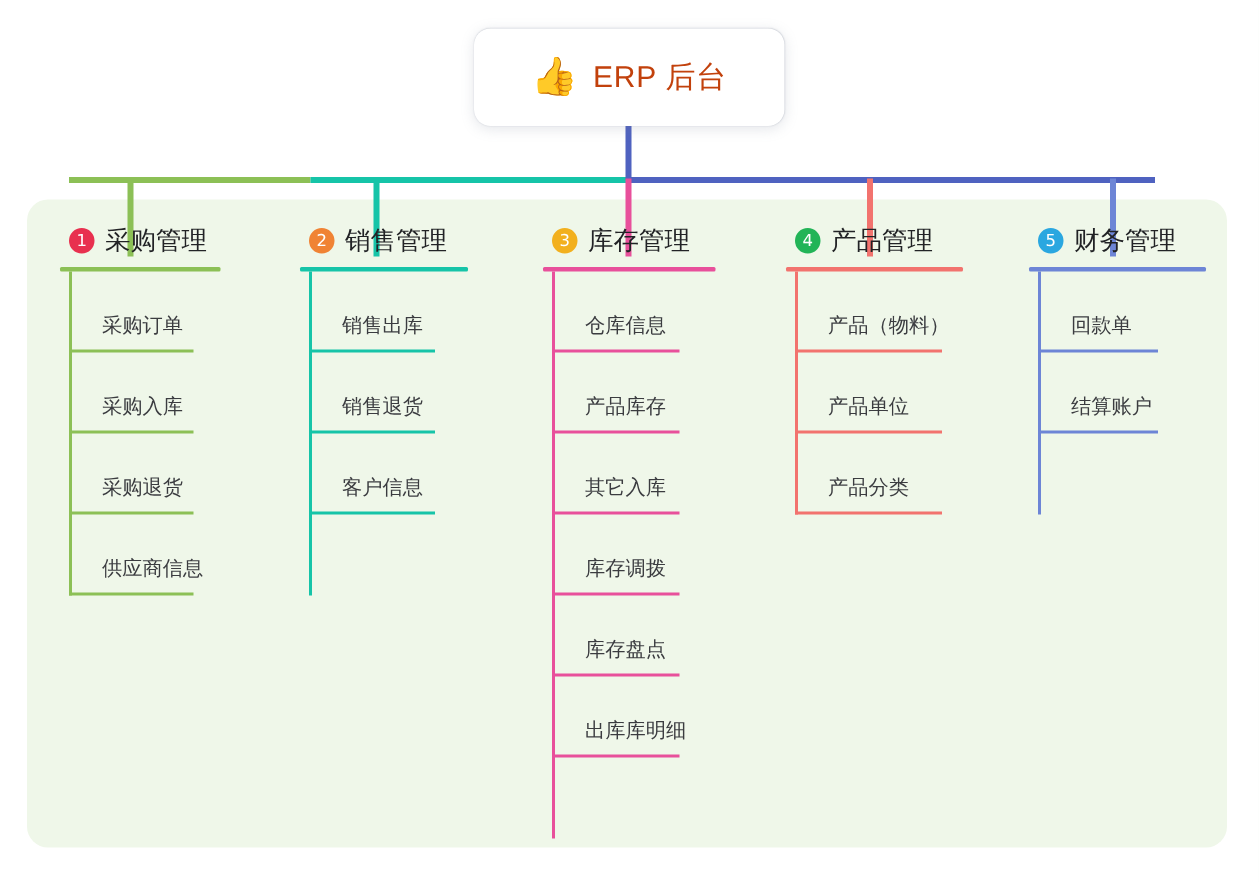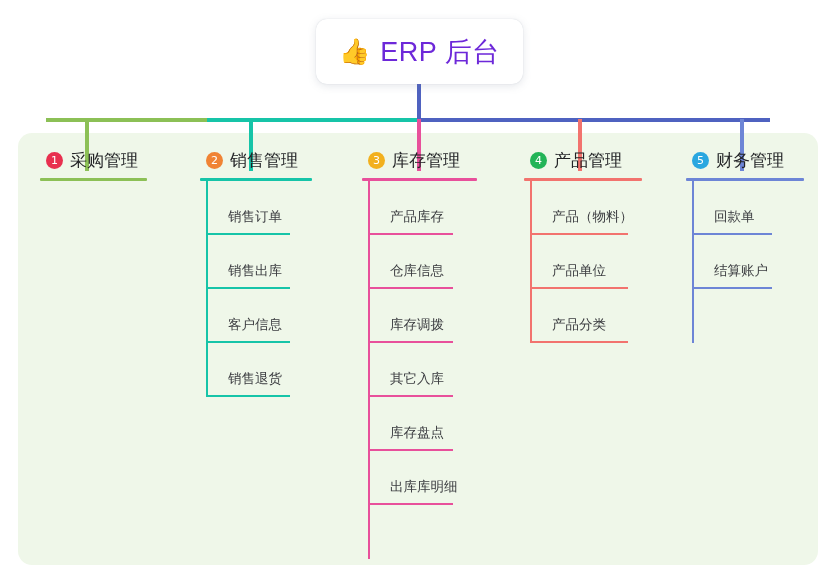--- a/index.html
+++ b/index.html
@@ -42,8 +42,8 @@
     display: inline-block;
   }
   .root-title {
-    font-size: 27px;
-    color: #6d28d9;
+    font-size: 20px;
+    color: #c2410c;
     letter-spacing: 0.5px;
     white-space: nowrap;
   }

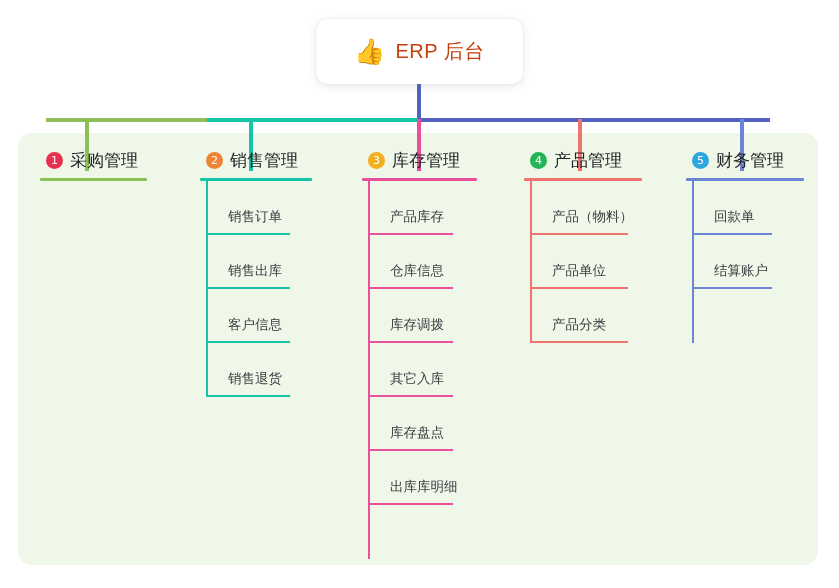--- a/index.html
+++ b/index.html
@@ -162,6 +162,25 @@
           <span class="col-title">采购管理</span>
         </div>
         <div class="head-rule" style="background: rgb(140, 192, 86); width: 107px;"></div>
+        <div class="items">
+          <div class="spine" style="background: rgb(140, 192, 86); height: 216px;"></div>
+          <div class="item">
+            <div class="item-label">采购订单</div>
+            <div class="item-rule" style="background: rgb(140, 192, 86); width: 83px;"></div>
+          </div>
+          <div class="item">
+            <div class="item-label">采购入库</div>
+            <div class="item-rule" style="background: rgb(140, 192, 86); width: 83px;"></div>
+          </div>
+          <div class="item">
+            <div class="item-label">采购退货</div>
+            <div class="item-rule" style="background: rgb(140, 192, 86); width: 83px;"></div>
+          </div>
+          <div class="item">
+            <div class="item-label">供应商信息</div>
+            <div class="item-rule" style="background: rgb(140, 192, 86); width: 83px;"></div>
+          </div>
+        </div>
       </div>
       <div class="col" style="left: 200px; top: 148px; width: 112px;">
         <div class="col-head">

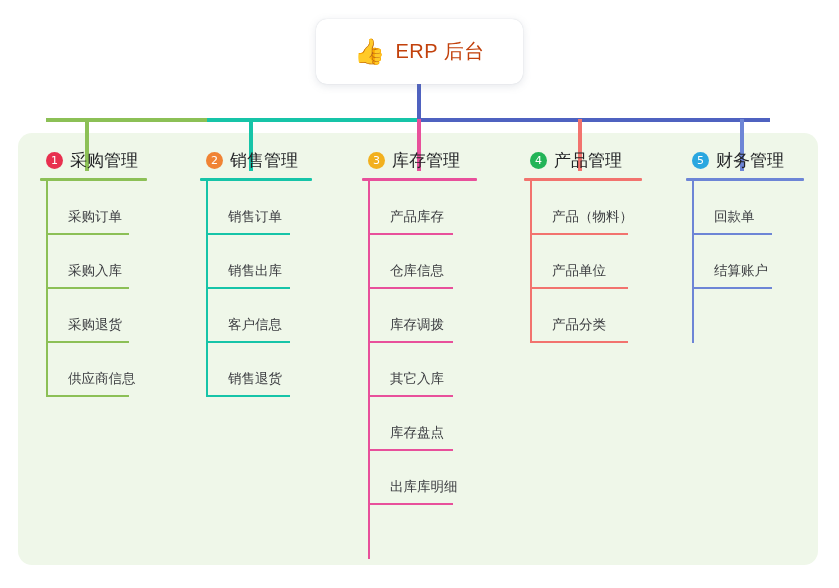--- a/index.html
+++ b/index.html
@@ -191,10 +191,6 @@
         <div class="items">
           <div class="spine" style="background: rgb(22, 196, 168); height: 216px;"></div>
           <div class="item">
-            <div class="item-label">销售订单</div>
-            <div class="item-rule" style="background: rgb(22, 196, 168); width: 84px;"></div>
-          </div>
-          <div class="item">
             <div class="item-label">销售出库</div>
             <div class="item-rule" style="background: rgb(22, 196, 168); width: 84px;"></div>
           </div>

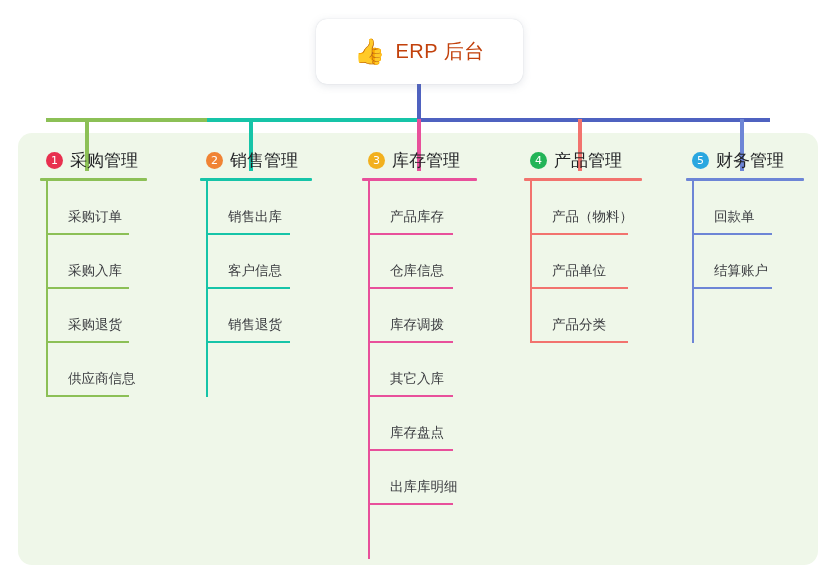--- a/index.html
+++ b/index.html
@@ -213,11 +213,11 @@
         <div class="items">
           <div class="spine" style="background: rgb(232, 80, 155); height: 378px;"></div>
           <div class="item">
+            <div class="item-label">仓库信息</div>
+            <div class="item-rule" style="background: rgb(232, 80, 155); width: 85px;"></div>
+          </div>
+          <div class="item">
             <div class="item-label">产品库存</div>
-            <div class="item-rule" style="background: rgb(232, 80, 155); width: 85px;"></div>
-          </div>
-          <div class="item">
-            <div class="item-label">仓库信息</div>
             <div class="item-rule" style="background: rgb(232, 80, 155); width: 85px;"></div>
           </div>
           <div class="item">

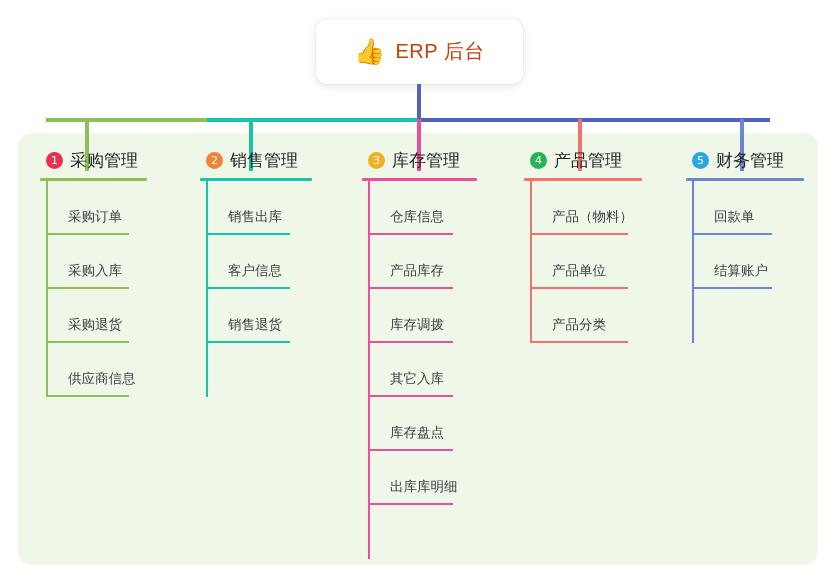--- a/index.html
+++ b/index.html
@@ -195,13 +195,13 @@
             <div class="item-rule" style="background: rgb(22, 196, 168); width: 84px;"></div>
           </div>
           <div class="item">
+            <div class="item-label">销售退货</div>
+            <div class="item-rule" style="background: rgb(22, 196, 168); width: 84px;"></div>
+          </div>
+          <div class="item">
             <div class="item-label">客户信息</div>
             <div class="item-rule" style="background: rgb(22, 196, 168); width: 84px;"></div>
           </div>
-          <div class="item">
-            <div class="item-label">销售退货</div>
-            <div class="item-rule" style="background: rgb(22, 196, 168); width: 84px;"></div>
-          </div>
         </div>
       </div>
       <div class="col" style="left: 362px; top: 148px; width: 112px;">

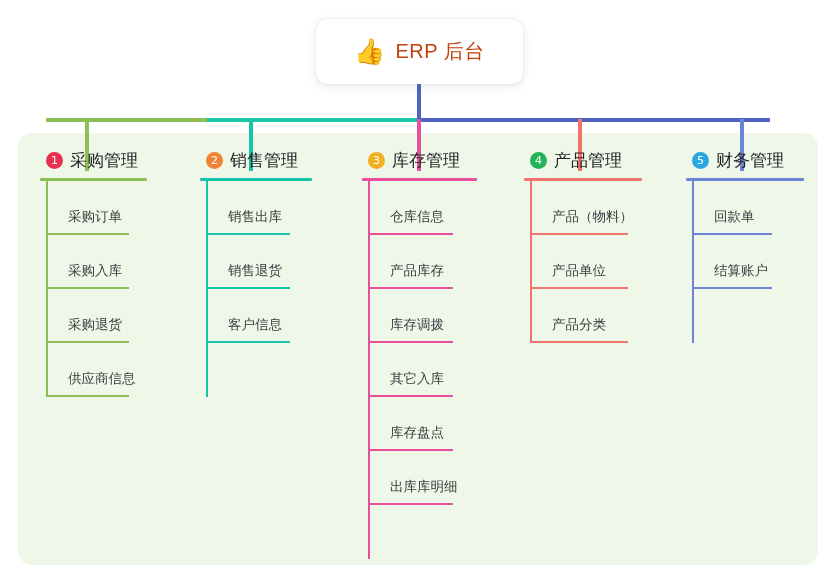--- a/index.html
+++ b/index.html
@@ -221,11 +221,11 @@
             <div class="item-rule" style="background: rgb(232, 80, 155); width: 85px;"></div>
           </div>
           <div class="item">
+            <div class="item-label">其它入库</div>
+            <div class="item-rule" style="background: rgb(232, 80, 155); width: 85px;"></div>
+          </div>
+          <div class="item">
             <div class="item-label">库存调拨</div>
-            <div class="item-rule" style="background: rgb(232, 80, 155); width: 85px;"></div>
-          </div>
-          <div class="item">
-            <div class="item-label">其它入库</div>
             <div class="item-rule" style="background: rgb(232, 80, 155); width: 85px;"></div>
           </div>
           <div class="item">

